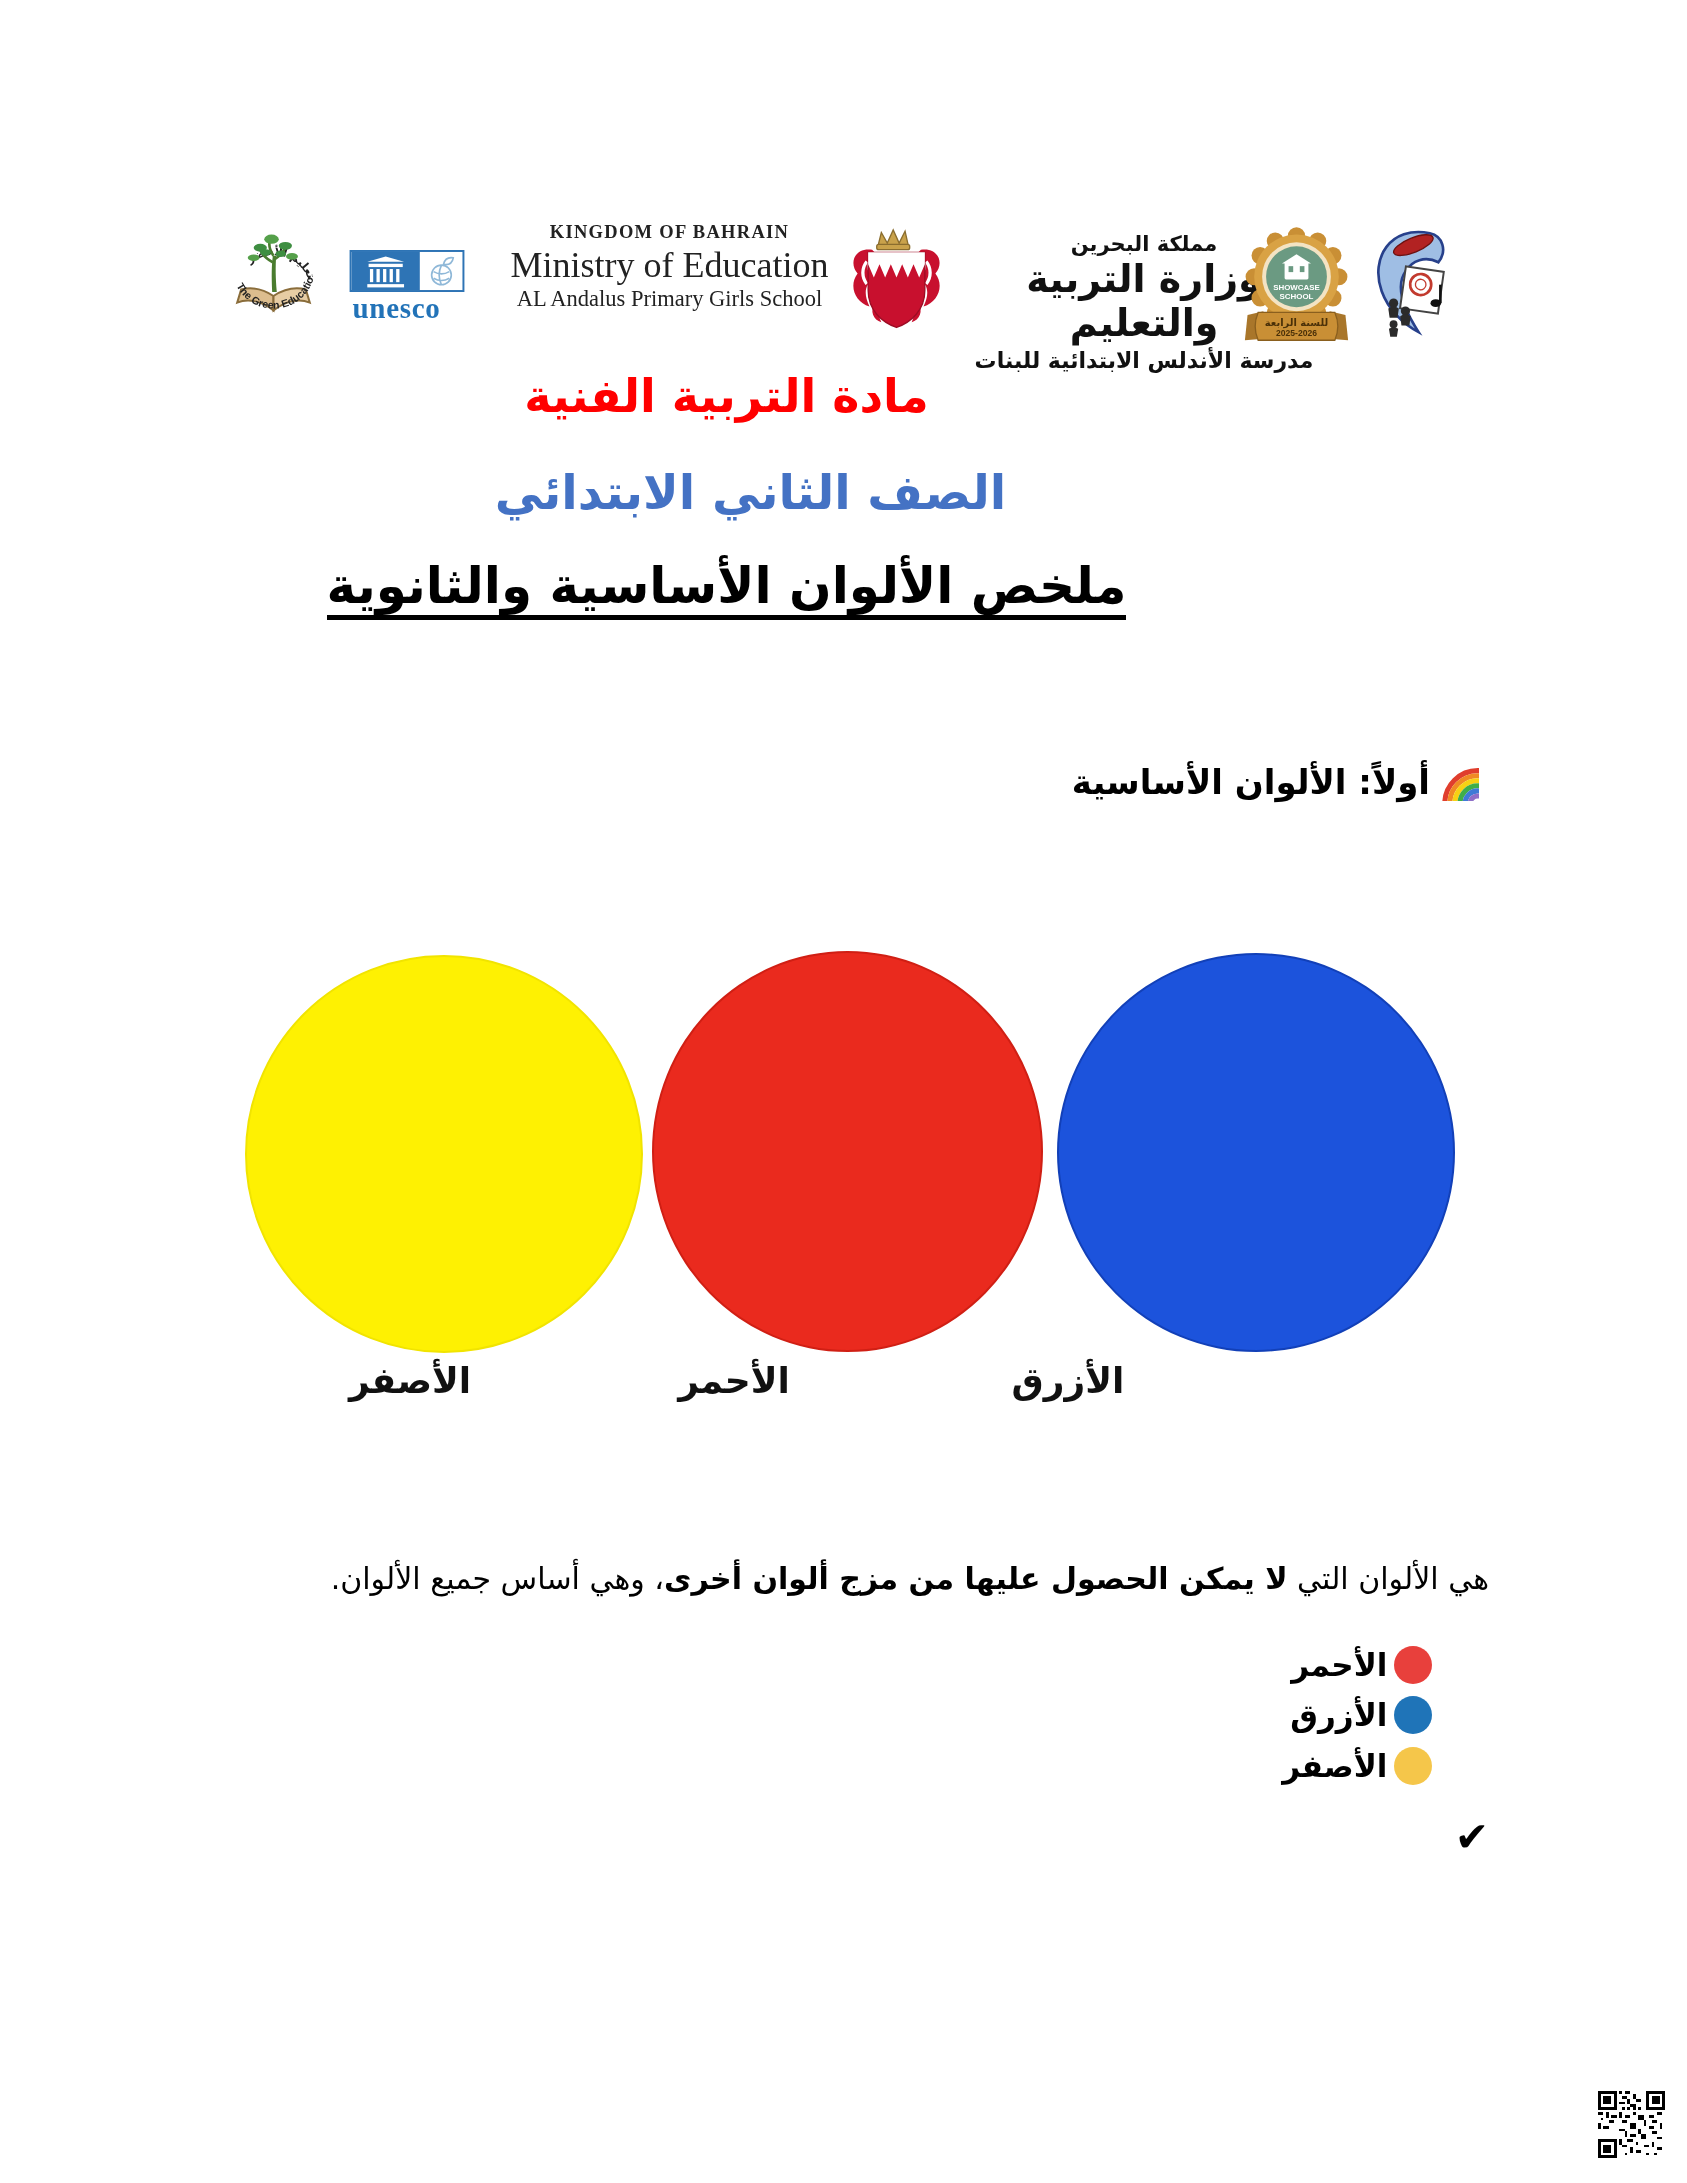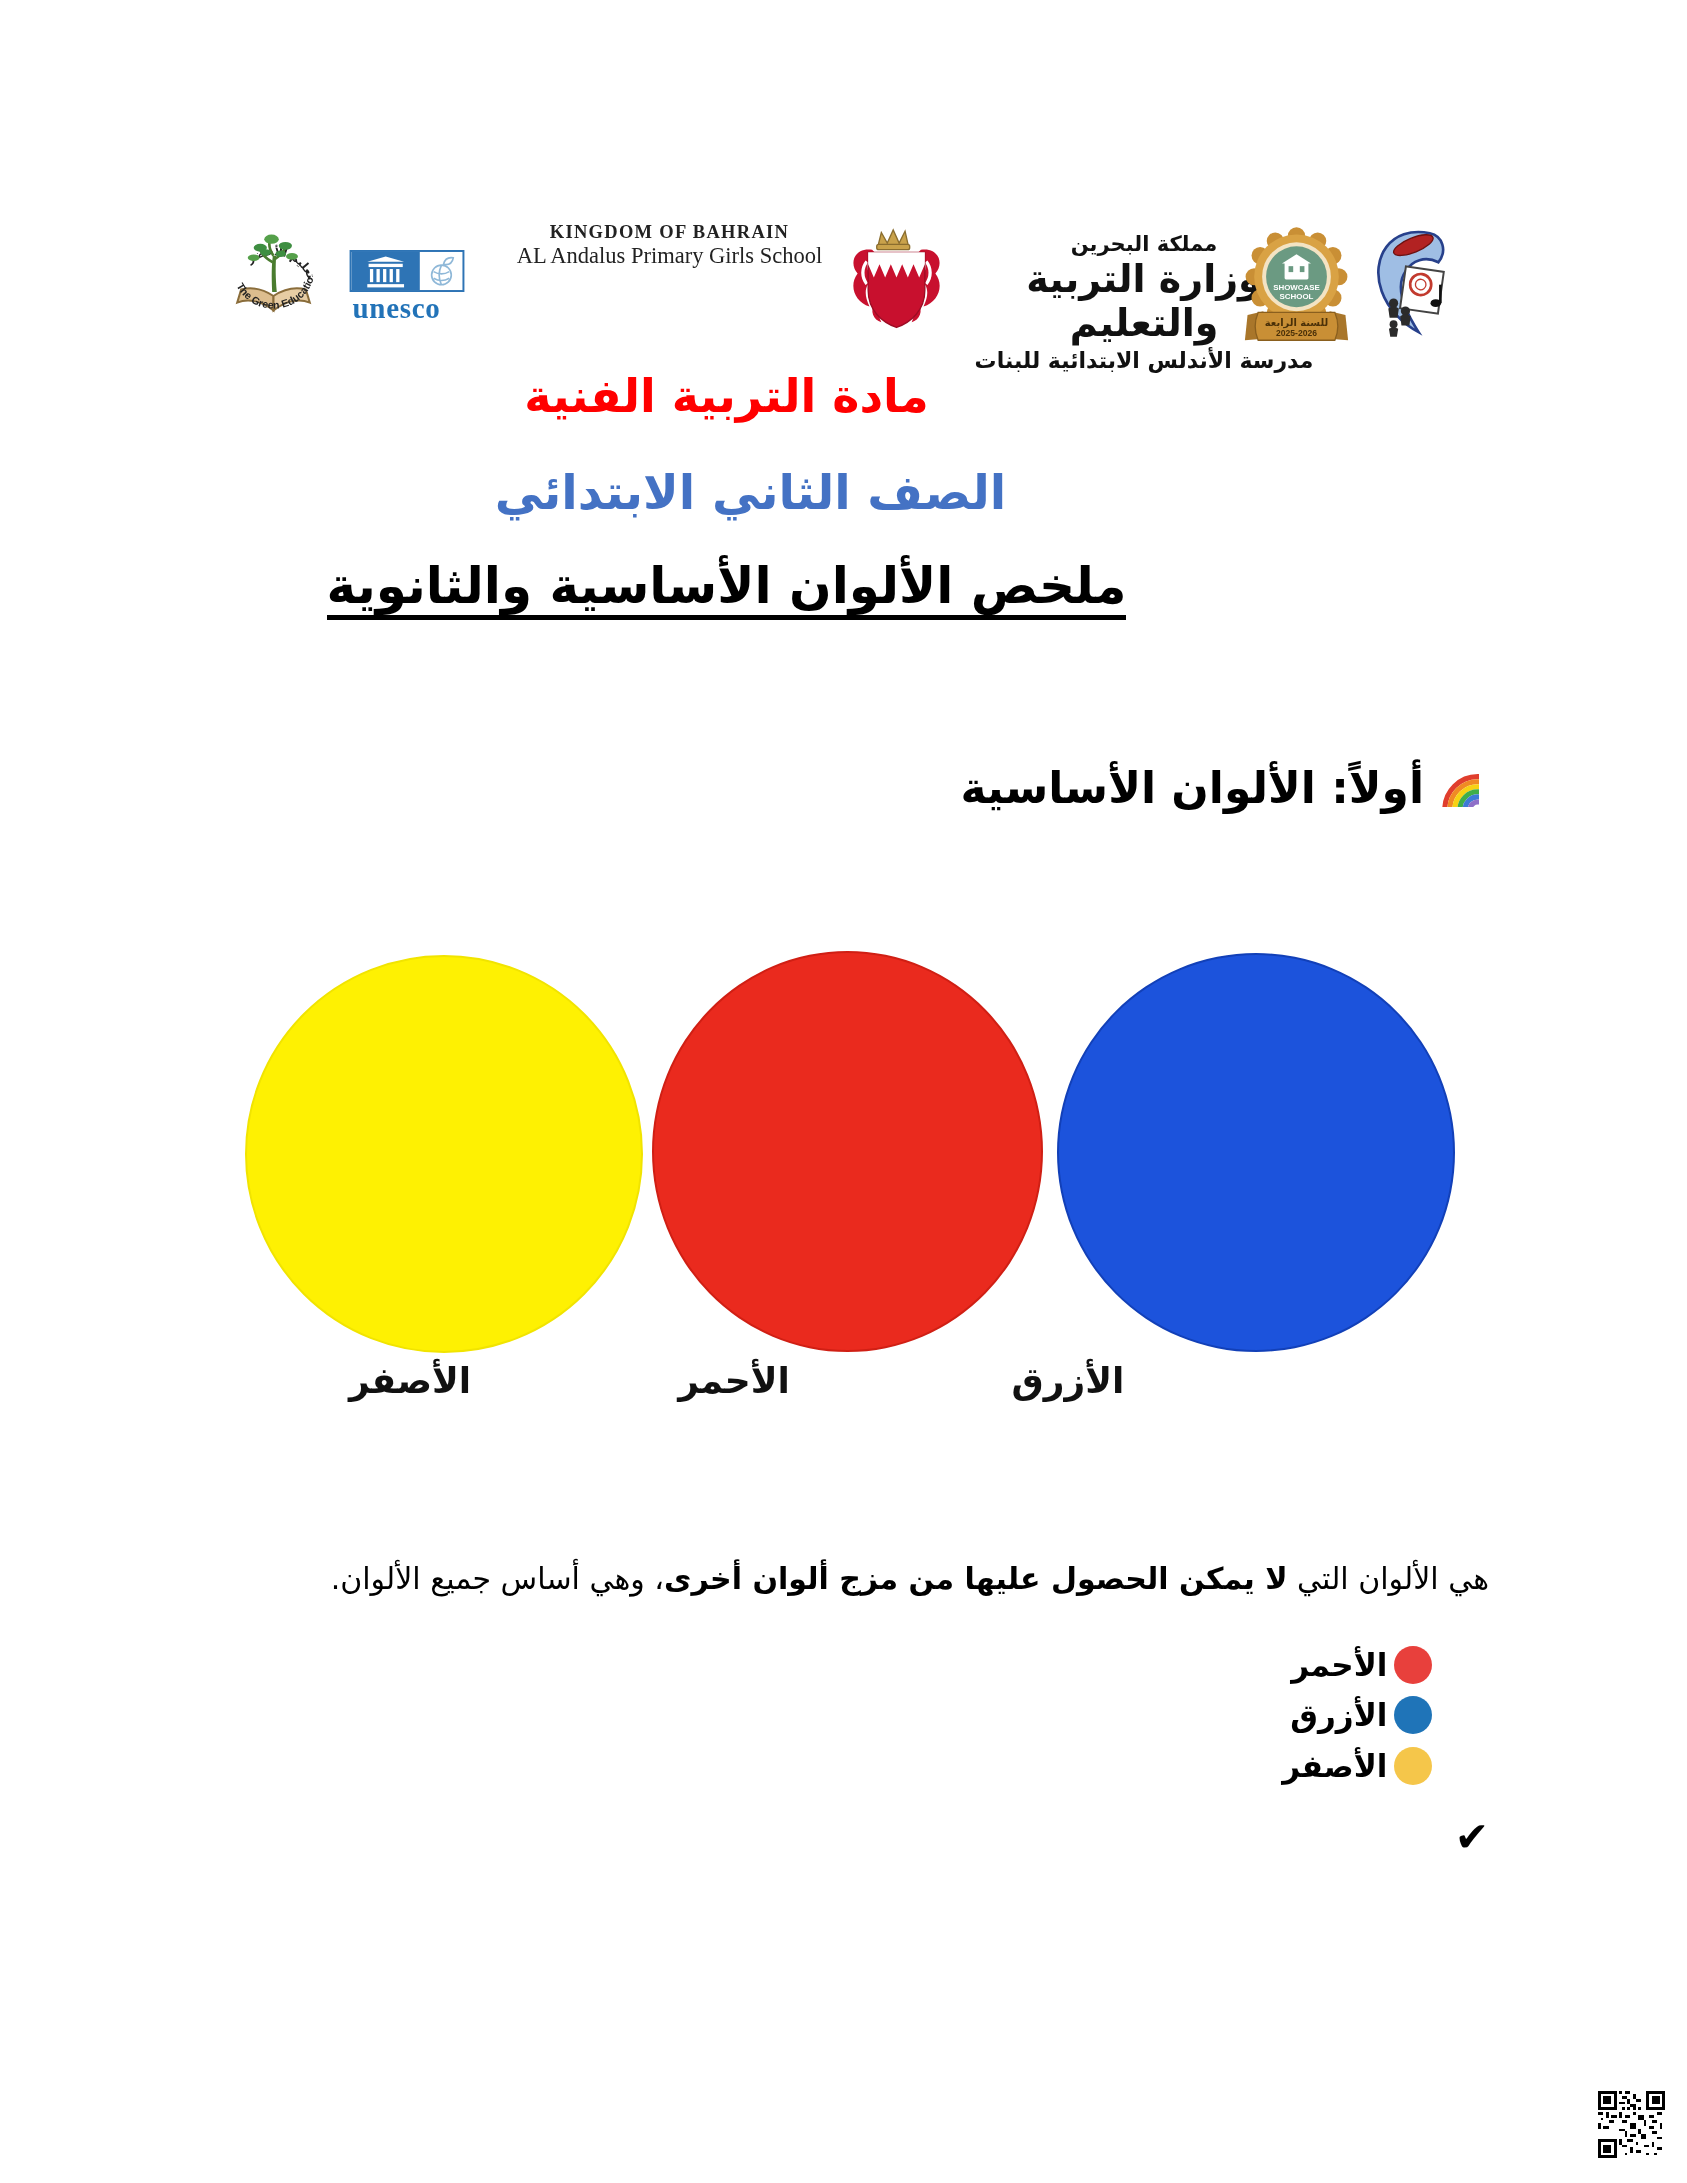--- a/index.html
+++ b/index.html
@@ -140,6 +140,7 @@
 
 <div class="ministry-block">
   <div class="ministry-line1">KINGDOM OF BAHRAIN</div>
+  <div class="ministry-line2">Ministry of Education</div>
   <div class="ministry-line3">AL Andalus Primary Girls School</div>
 </div>
 

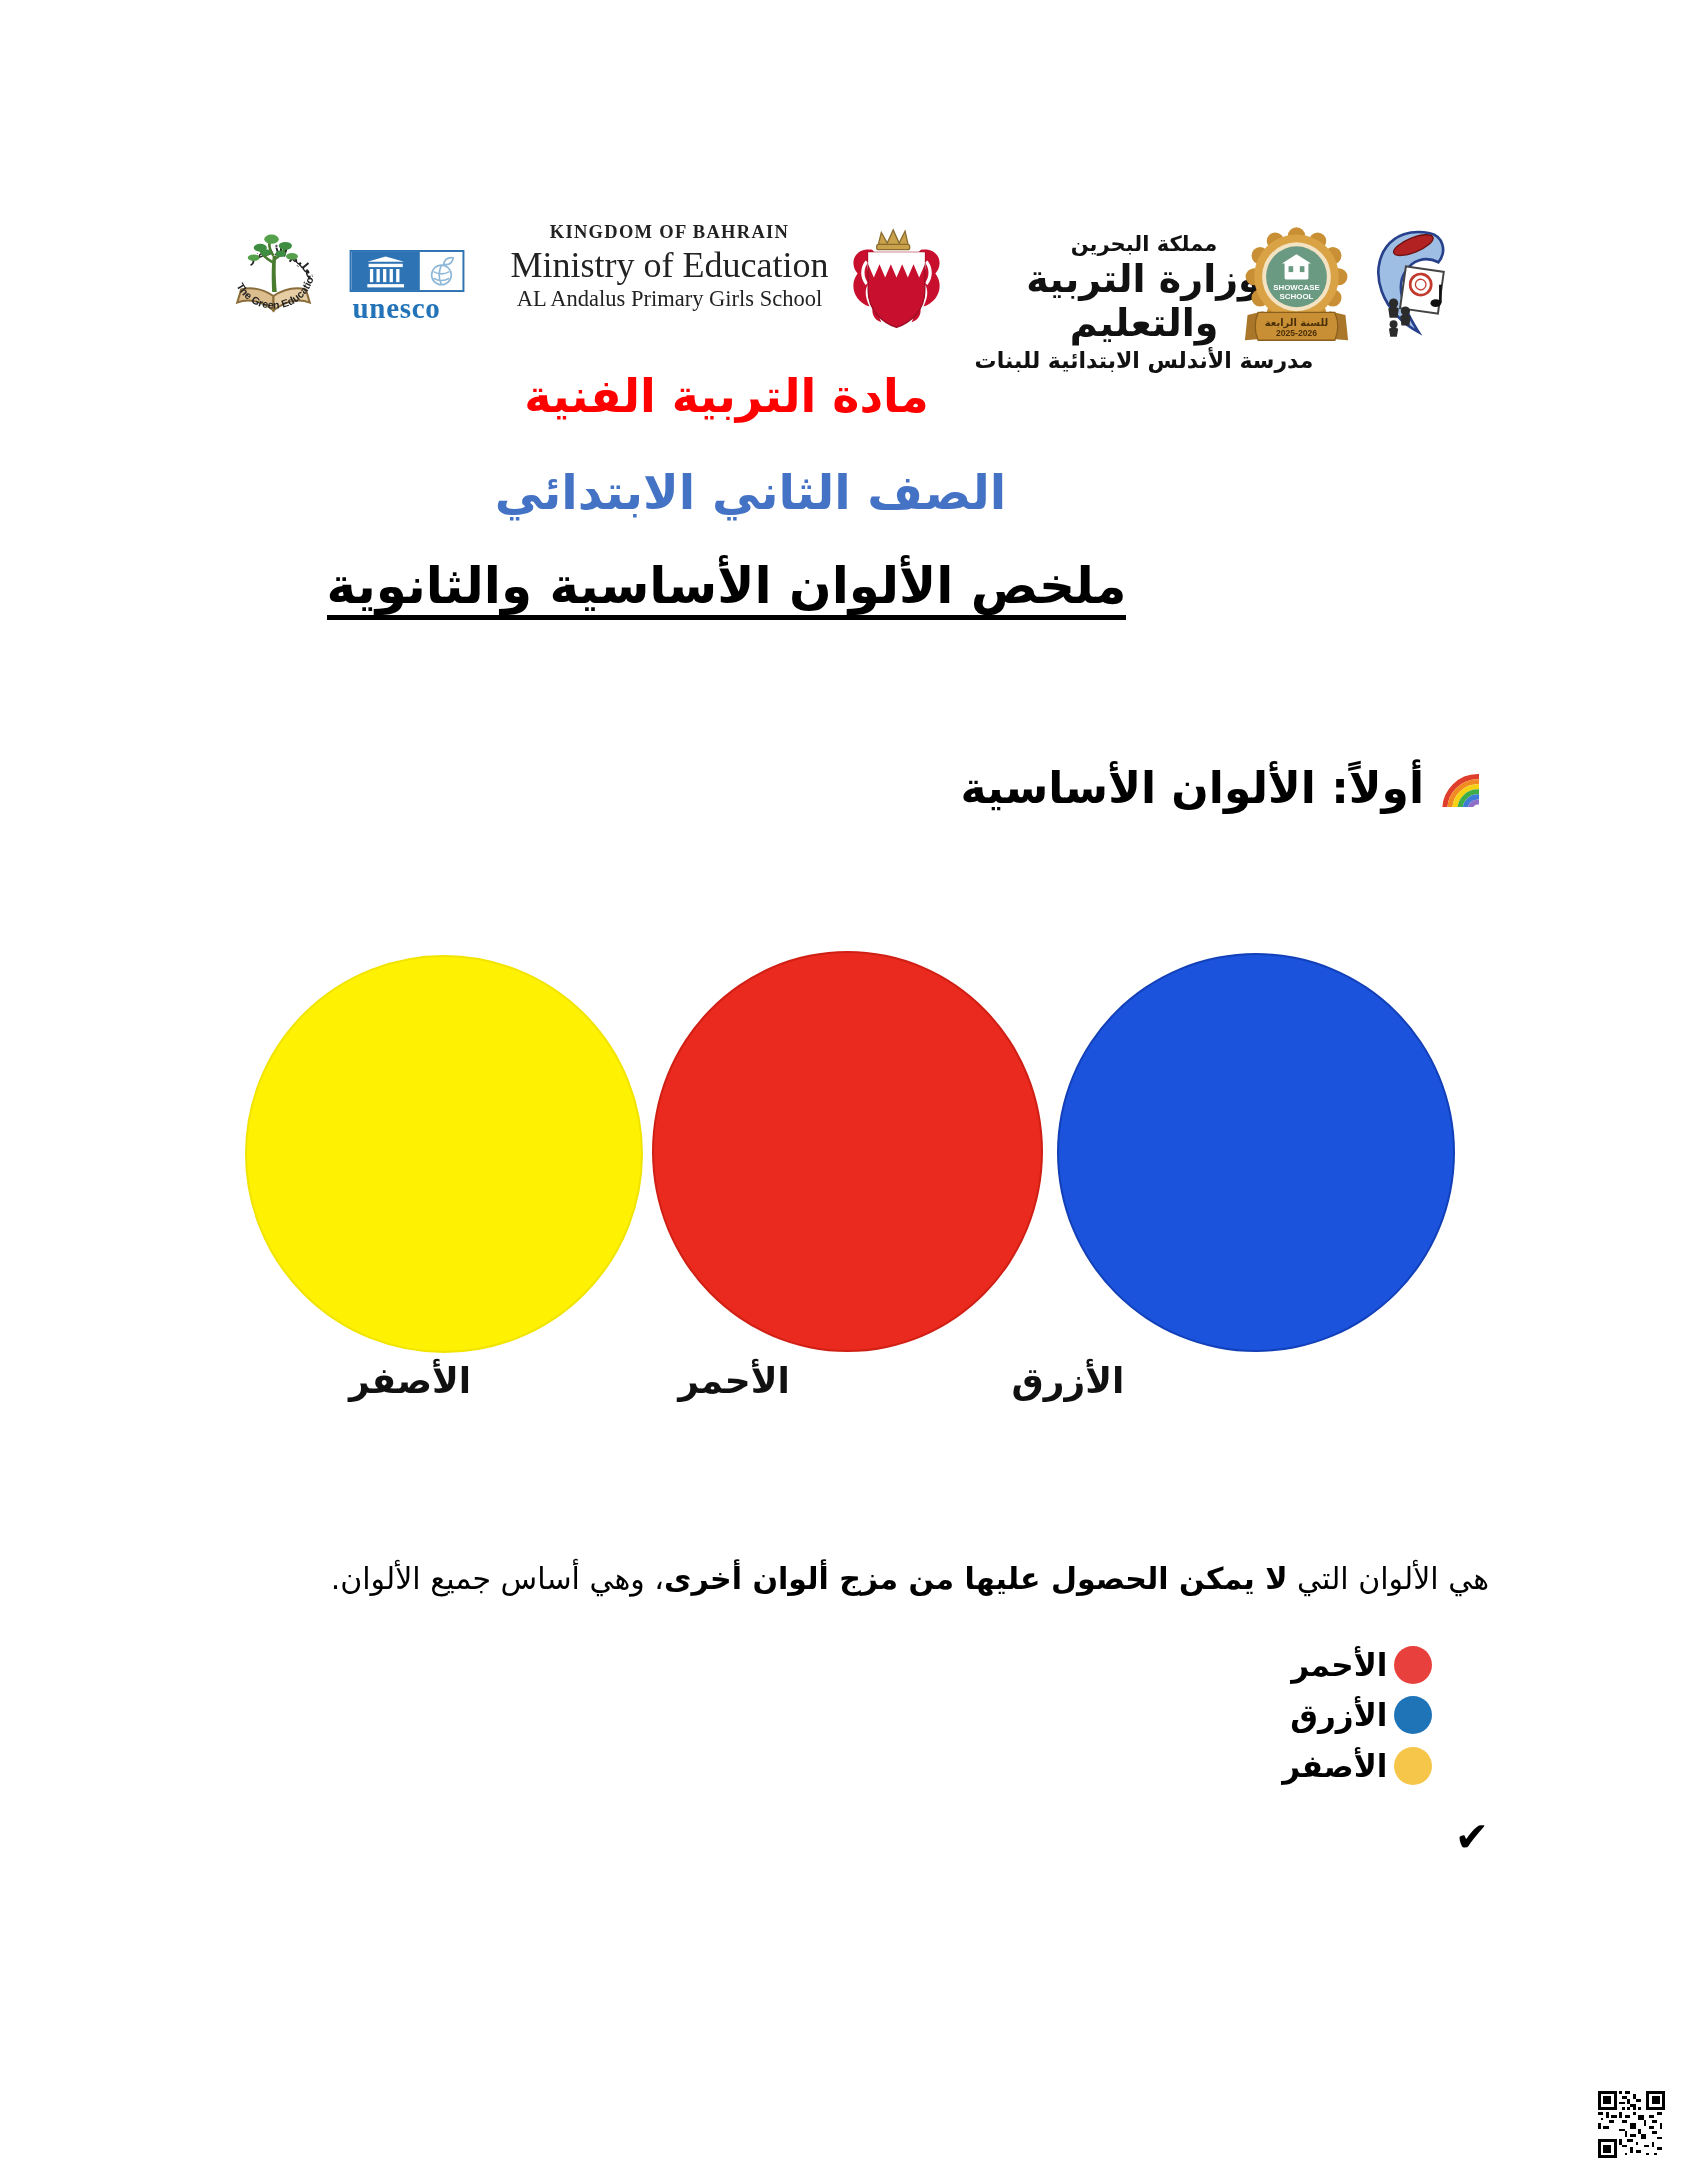--- a/index.html
+++ b/index.html
@@ -42,8 +42,8 @@
   
   .section-heading{
     position:absolute;right:208px;top:762px;direction:rtl;
-    display:flex;align-items:center;gap:17px;
-    font-size:44px;font-weight:bold;color:#000;
+    display:flex;align-items:center;gap:11px;
+    font-size:34px;font-weight:bold;color:#000;
   }
 
   

